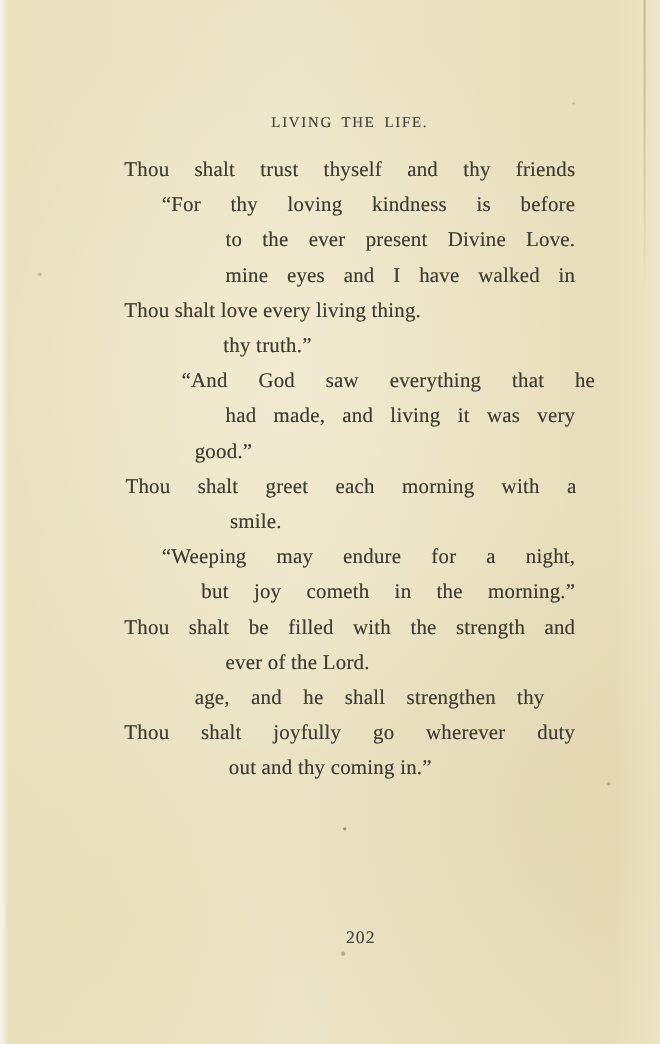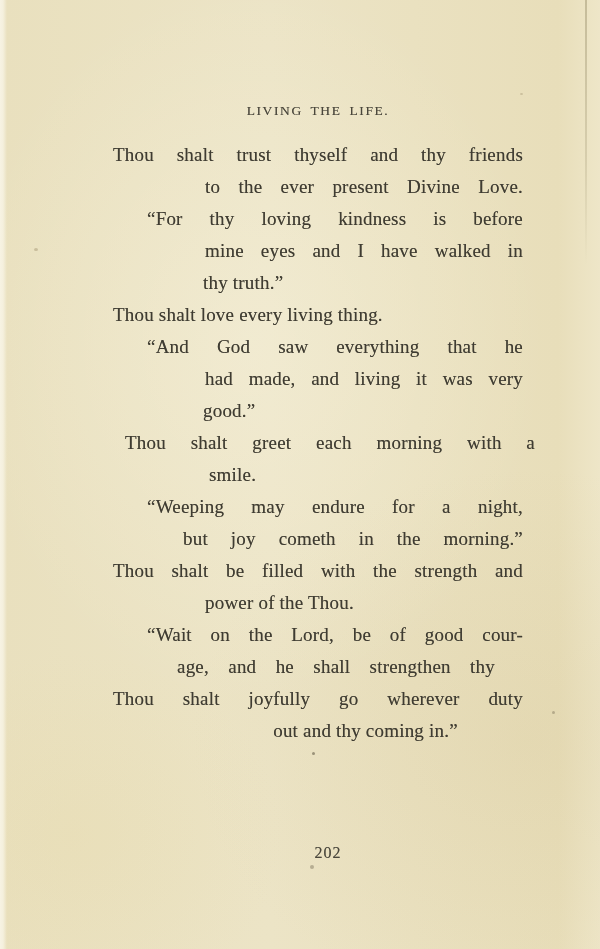--- a/index.html
+++ b/index.html
@@ -77,8 +77,8 @@
 
   <div class="text-block" id="text-block">
       <div class="line justify" style="margin-left: 0px; width: 410px;">Thou shalt trust thyself and thy friends</div>
+      <div class="line justify" style="margin-left: 34px; width: 376px;">“For thy loving kindness is before</div>
       <div class="line justify" style="margin-left: 92px; width: 318px;">to the ever present Divine Love.</div>
-      <div class="line justify" style="margin-left: 34px; width: 376px;">“For thy loving kindness is before</div>
       <div class="line justify" style="margin-left: 92px; width: 318px;">mine eyes and I have walked in</div>
       <div class="line" style="margin-left: 90px; width: 320px;">thy truth.”</div>
       <div class="line" style="margin-left: 0px; width: 410px;">Thou shalt love every living thing.</div>

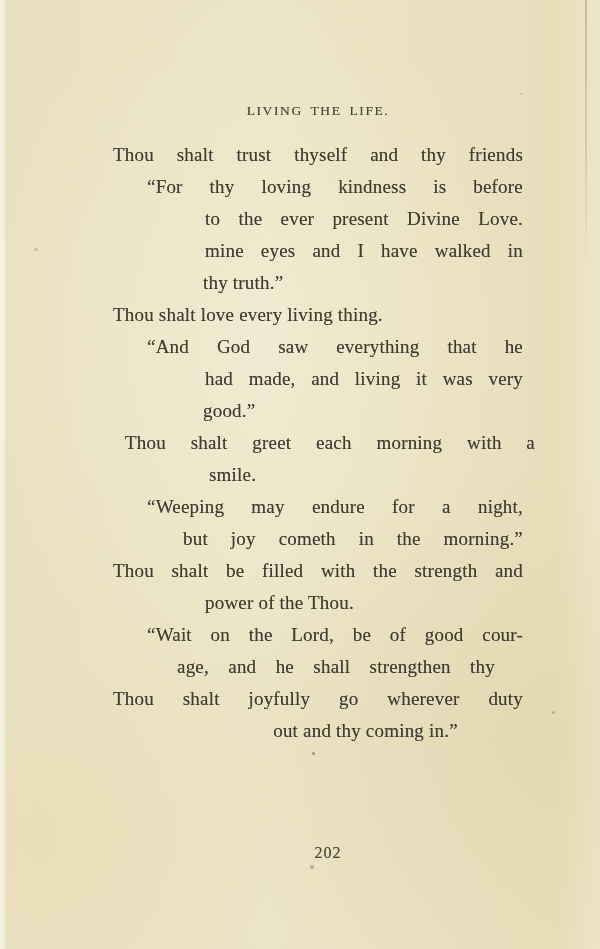--- a/index.html
+++ b/index.html
@@ -80,8 +80,8 @@
       <div class="line justify" style="margin-left: 34px; width: 376px;">“For thy loving kindness is before</div>
       <div class="line justify" style="margin-left: 92px; width: 318px;">to the ever present Divine Love.</div>
       <div class="line justify" style="margin-left: 92px; width: 318px;">mine eyes and I have walked in</div>
+      <div class="line" style="margin-left: 0px; width: 410px;">Thou shalt love every living thing.</div>
       <div class="line" style="margin-left: 90px; width: 320px;">thy truth.”</div>
-      <div class="line" style="margin-left: 0px; width: 410px;">Thou shalt love every living thing.</div>
       <div class="line justify" style="margin-left: 34px; width: 376px;">“And God saw everything that he</div>
       <div class="line justify" style="margin-left: 92px; width: 318px;">had made, and living it was very</div>
       <div class="line" style="margin-left: 90px; width: 320px;">good.”</div>

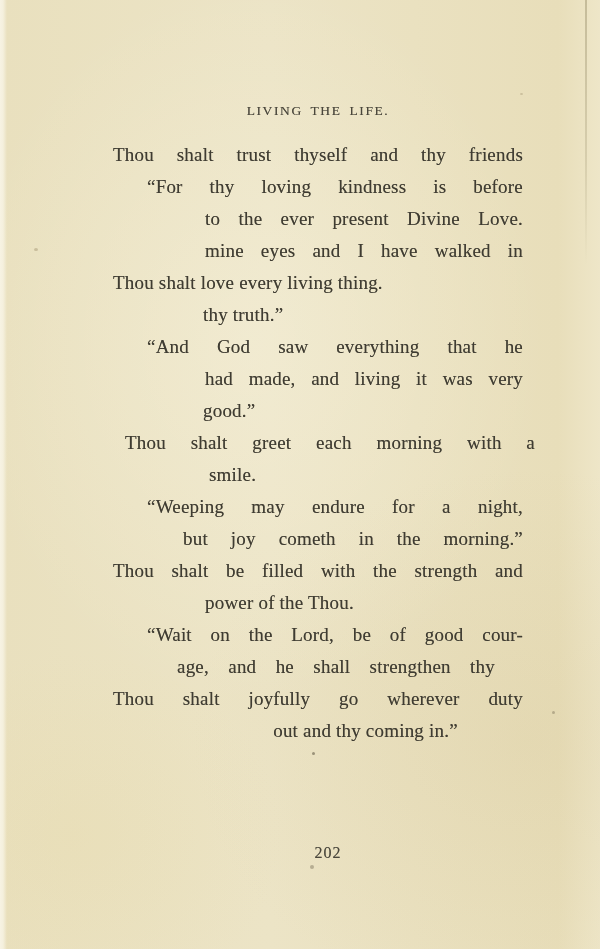--- a/index.html
+++ b/index.html
@@ -82,7 +82,7 @@
       <div class="line justify" style="margin-left: 92px; width: 318px;">mine eyes and I have walked in</div>
       <div class="line" style="margin-left: 0px; width: 410px;">Thou shalt love every living thing.</div>
       <div class="line" style="margin-left: 90px; width: 320px;">thy truth.”</div>
-      <div class="line justify" style="margin-left: 34px; width: 376px;">“And God saw everything that he</div>
+      <div class="line justify" style="margin-left: 52px; width: 376px;">“And God saw everything that he</div>
       <div class="line justify" style="margin-left: 92px; width: 318px;">had made, and living it was very</div>
       <div class="line" style="margin-left: 90px; width: 320px;">good.”</div>
       <div class="line justify" style="margin-left: 12px; width: 410px;">Thou shalt greet each morning with a</div>

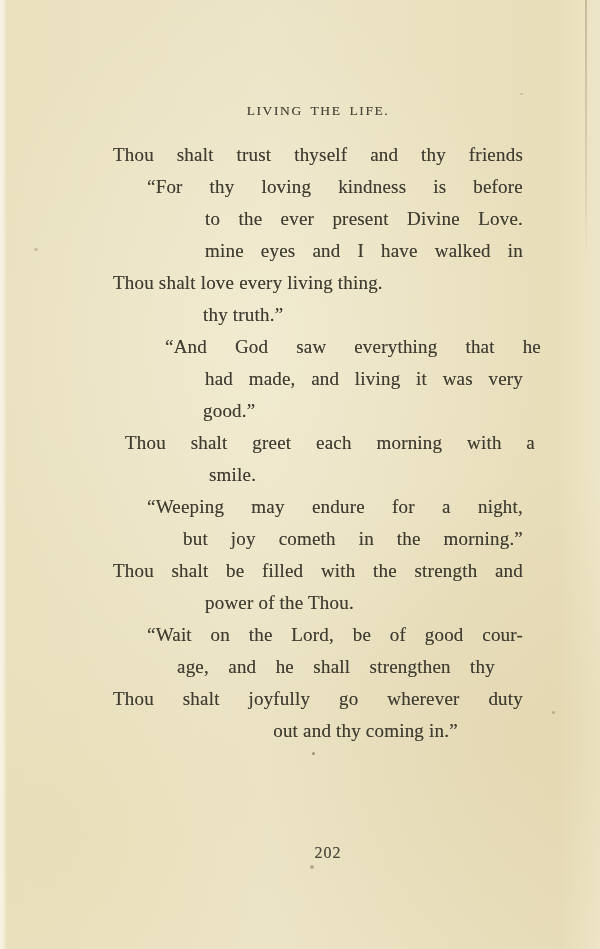--- a/index.html
+++ b/index.html
@@ -84,7 +84,7 @@
       <div class="line" style="margin-left: 90px; width: 320px;">thy truth.”</div>
       <div class="line justify" style="margin-left: 52px; width: 376px;">“And God saw everything that he</div>
       <div class="line justify" style="margin-left: 92px; width: 318px;">had made, and living it was very</div>
-      <div class="line" style="margin-left: 90px; width: 320px;">good.”</div>
+      <div class="line" style="margin-left: 64px; width: 320px;">good.”</div>
       <div class="line justify" style="margin-left: 12px; width: 410px;">Thou shalt greet each morning with a</div>
       <div class="line" style="margin-left: 96px; width: 320px;">smile.</div>
       <div class="line justify" style="margin-left: 34px; width: 376px;">“Weeping may endure for a night,</div>

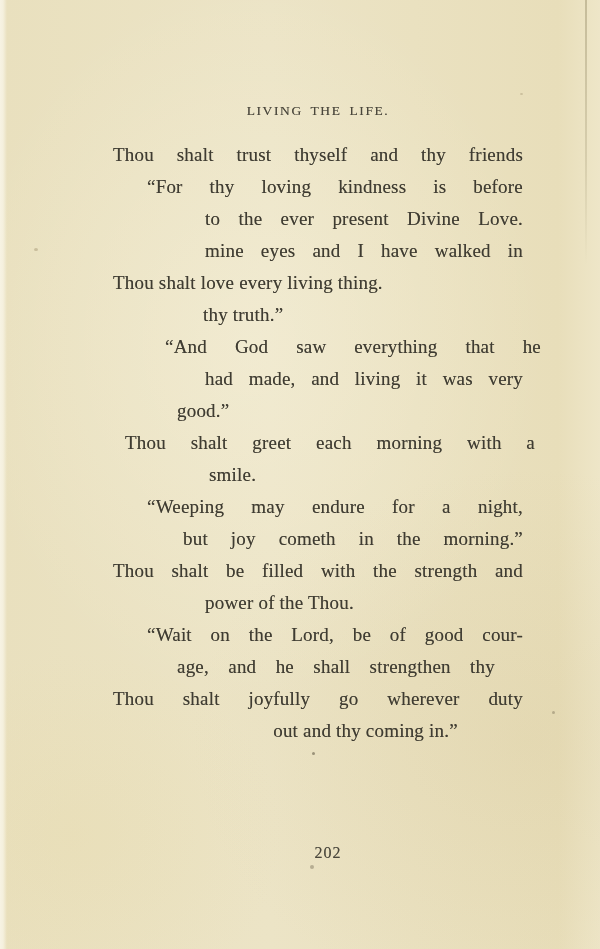--- a/index.html
+++ b/index.html
@@ -85,7 +85,7 @@
       <div class="line justify" style="margin-left: 52px; width: 376px;">“And God saw everything that he</div>
       <div class="line justify" style="margin-left: 92px; width: 318px;">had made, and living it was very</div>
       <div class="line" style="margin-left: 64px; width: 320px;">good.”</div>
-      <div class="line justify" style="margin-left: 12px; width: 410px;">Thou shalt greet each morning with a</div>
+      <div class="line justify" style="margin-left: 1px; width: 410px;">Thou shalt greet each morning with a</div>
       <div class="line" style="margin-left: 96px; width: 320px;">smile.</div>
       <div class="line justify" style="margin-left: 34px; width: 376px;">“Weeping may endure for a night,</div>
       <div class="line justify" style="margin-left: 70px; width: 340px;">but joy cometh in the morning.”</div>

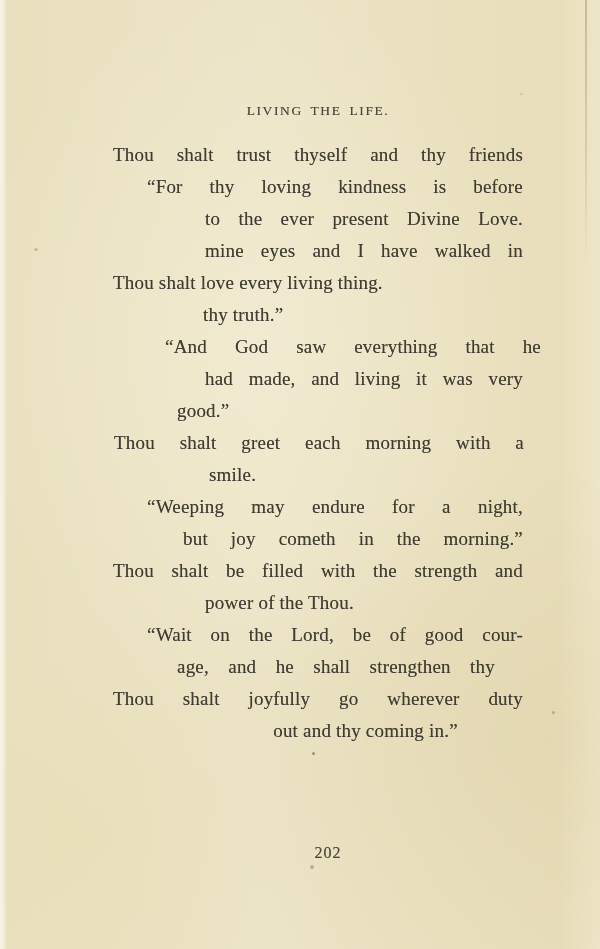--- a/index.html
+++ b/index.html
@@ -90,7 +90,7 @@
       <div class="line justify" style="margin-left: 34px; width: 376px;">“Weeping may endure for a night,</div>
       <div class="line justify" style="margin-left: 70px; width: 340px;">but joy cometh in the morning.”</div>
       <div class="line justify" style="margin-left: 0px; width: 410px;">Thou shalt be filled with the strength and</div>
-      <div class="line" style="margin-left: 92px; width: 318px;">power of the Thou.</div>
+      <div class="line" style="margin-left: 92px; width: 318px;">ever of the Lord.</div>
       <div class="line justify" style="margin-left: 34px; width: 376px;">“Wait on the Lord, be of good cour-</div>
       <div class="line justify" style="margin-left: 64px; width: 318px;">age, and he shall strengthen thy</div>
       <div class="line justify" style="margin-left: 0px; width: 410px;">Thou shalt joyfully go wherever duty</div>

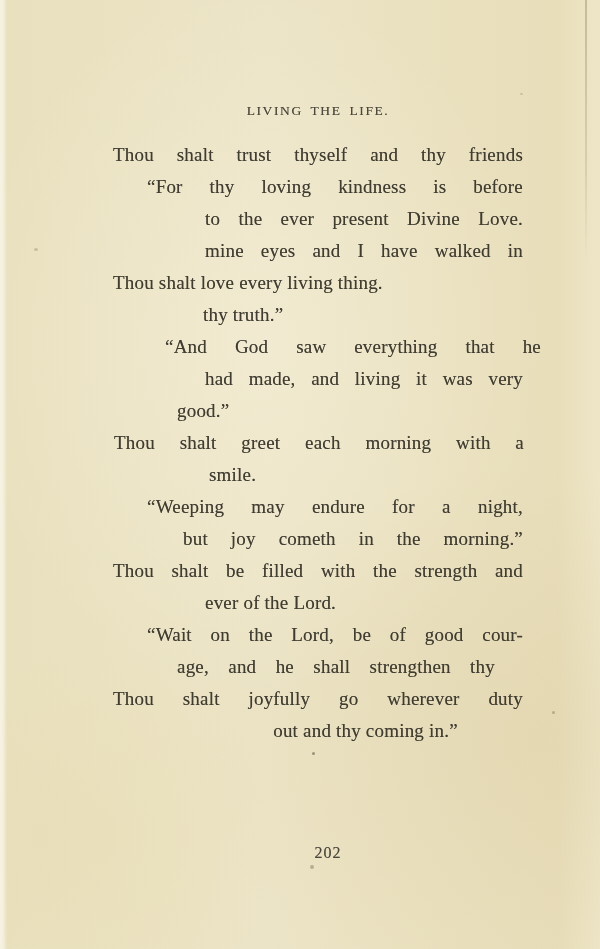--- a/index.html
+++ b/index.html
@@ -91,7 +91,6 @@
       <div class="line justify" style="margin-left: 70px; width: 340px;">but joy cometh in the morning.”</div>
       <div class="line justify" style="margin-left: 0px; width: 410px;">Thou shalt be filled with the strength and</div>
       <div class="line" style="margin-left: 92px; width: 318px;">ever of the Lord.</div>
-      <div class="line justify" style="margin-left: 34px; width: 376px;">“Wait on the Lord, be of good cour-</div>
       <div class="line justify" style="margin-left: 64px; width: 318px;">age, and he shall strengthen thy</div>
       <div class="line justify" style="margin-left: 0px; width: 410px;">Thou shalt joyfully go wherever duty</div>
       <div class="line" style="margin-left: 95px; width: 315px; text-align: center;">out and thy coming in.”</div>

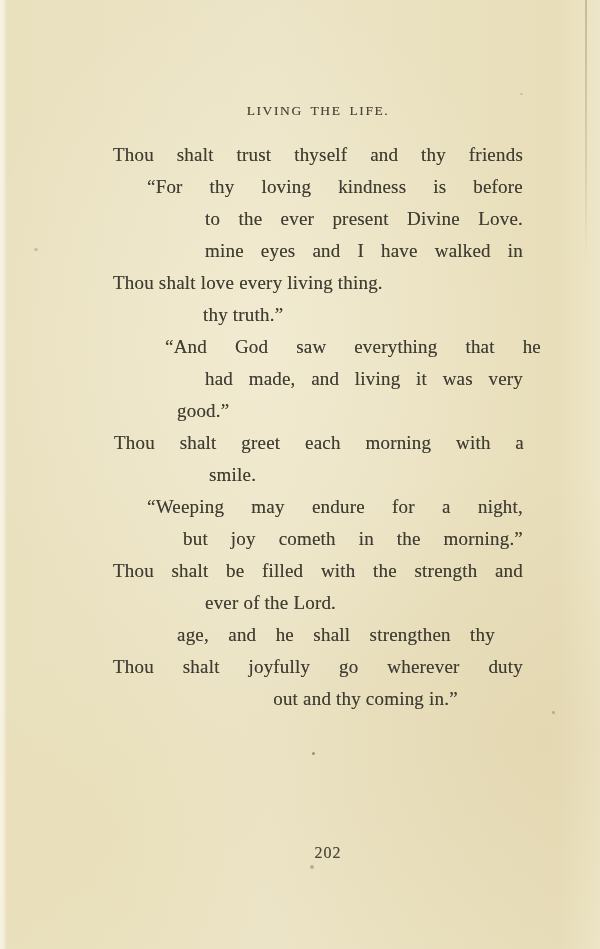--- a/index.html
+++ b/index.html
@@ -93,7 +93,7 @@
       <div class="line" style="margin-left: 92px; width: 318px;">ever of the Lord.</div>
       <div class="line justify" style="margin-left: 64px; width: 318px;">age, and he shall strengthen thy</div>
       <div class="line justify" style="margin-left: 0px; width: 410px;">Thou shalt joyfully go wherever duty</div>
-      <div class="line" style="margin-left: 95px; width: 315px; text-align: center;">out and thy coming in.”</div>
+      <div class="line" style="margin-left: 95px; width: 315px;">out and thy coming in.”</div>
     </div>
 
   <div class="page-number">202</div>

